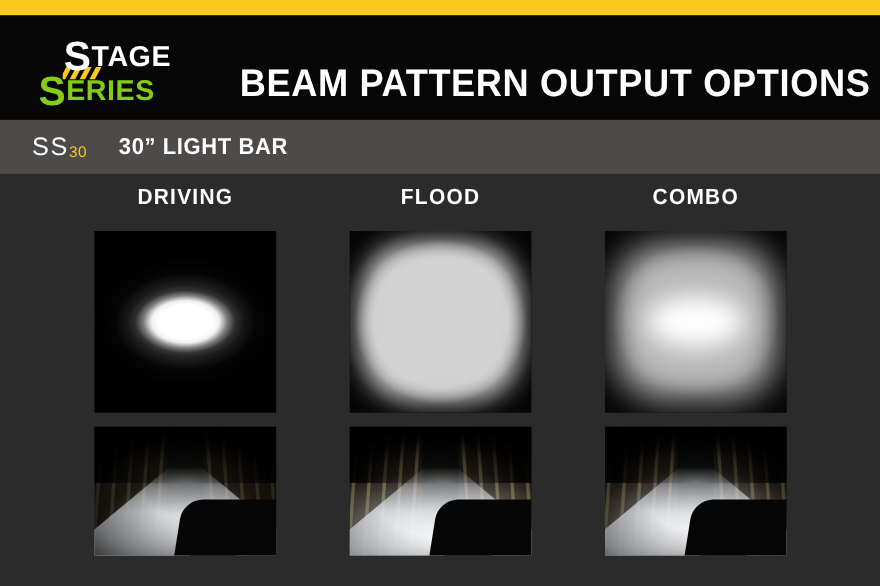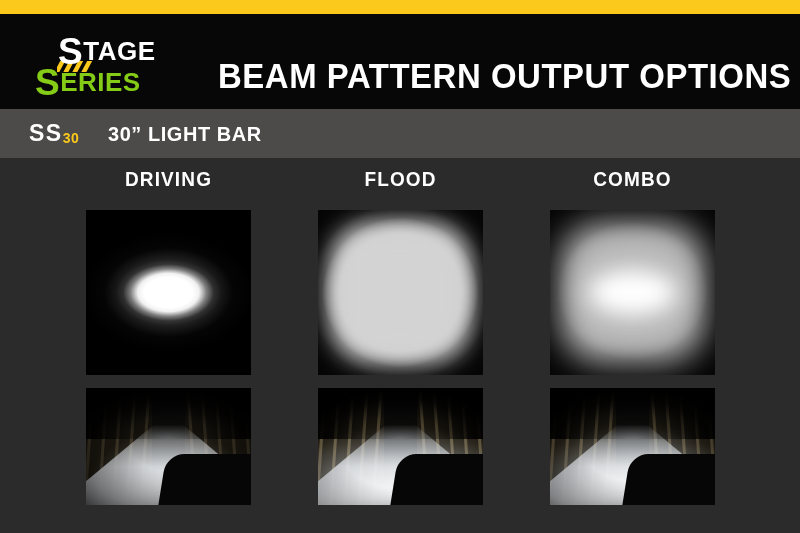--- a/index.html
+++ b/index.html
@@ -126,7 +126,7 @@
     top: 13px;
     color: #ffffff;
     font-size: 23px;
-    font-weight: bold;
+    font-weight: normal;
     letter-spacing: 1.5px;
     line-height: 1;
     white-space: nowrap;

